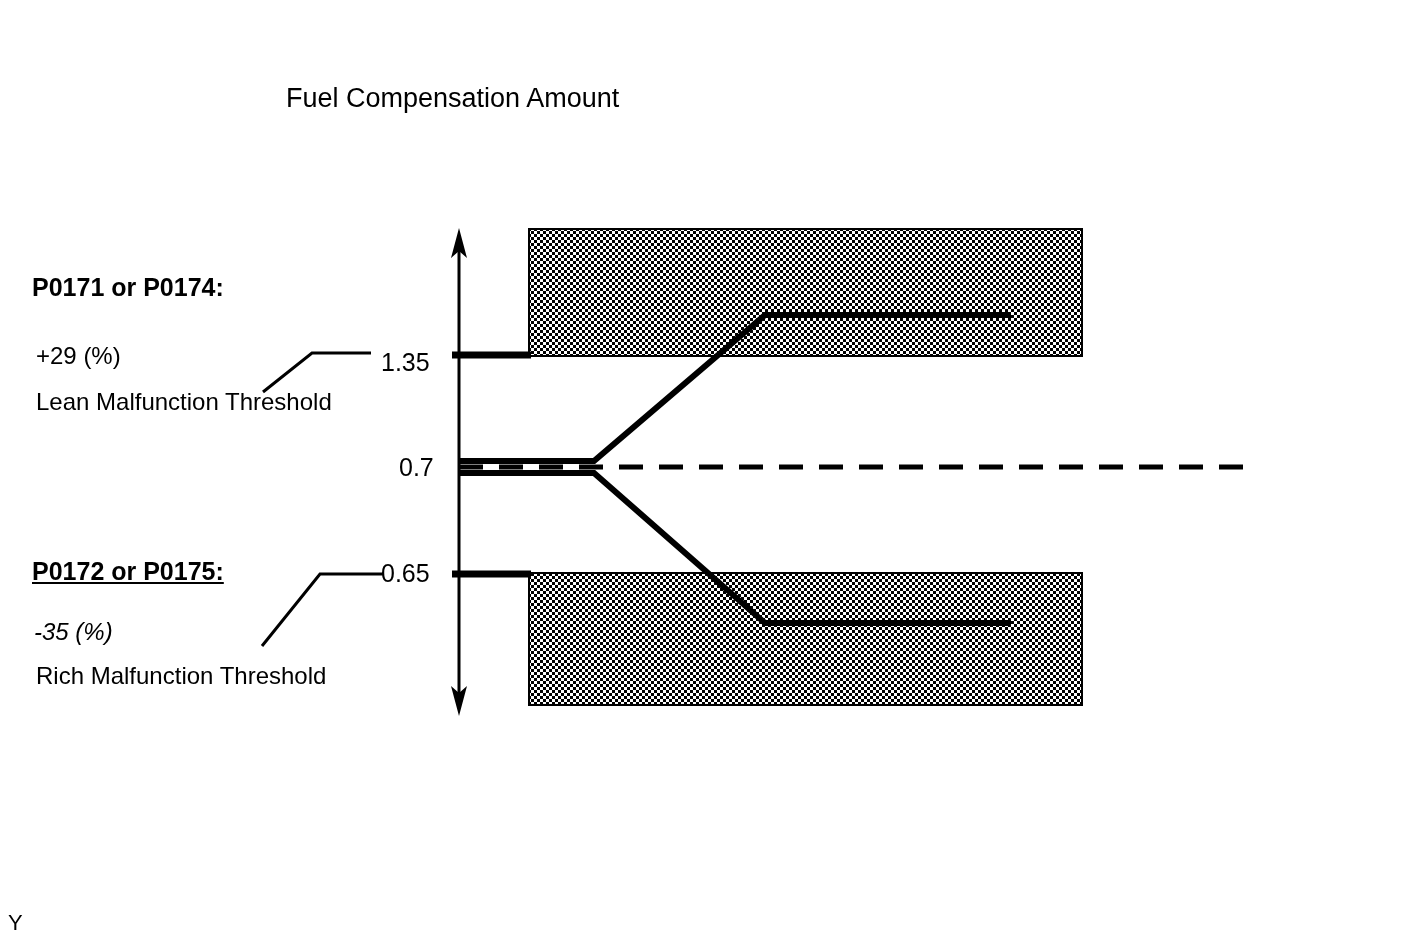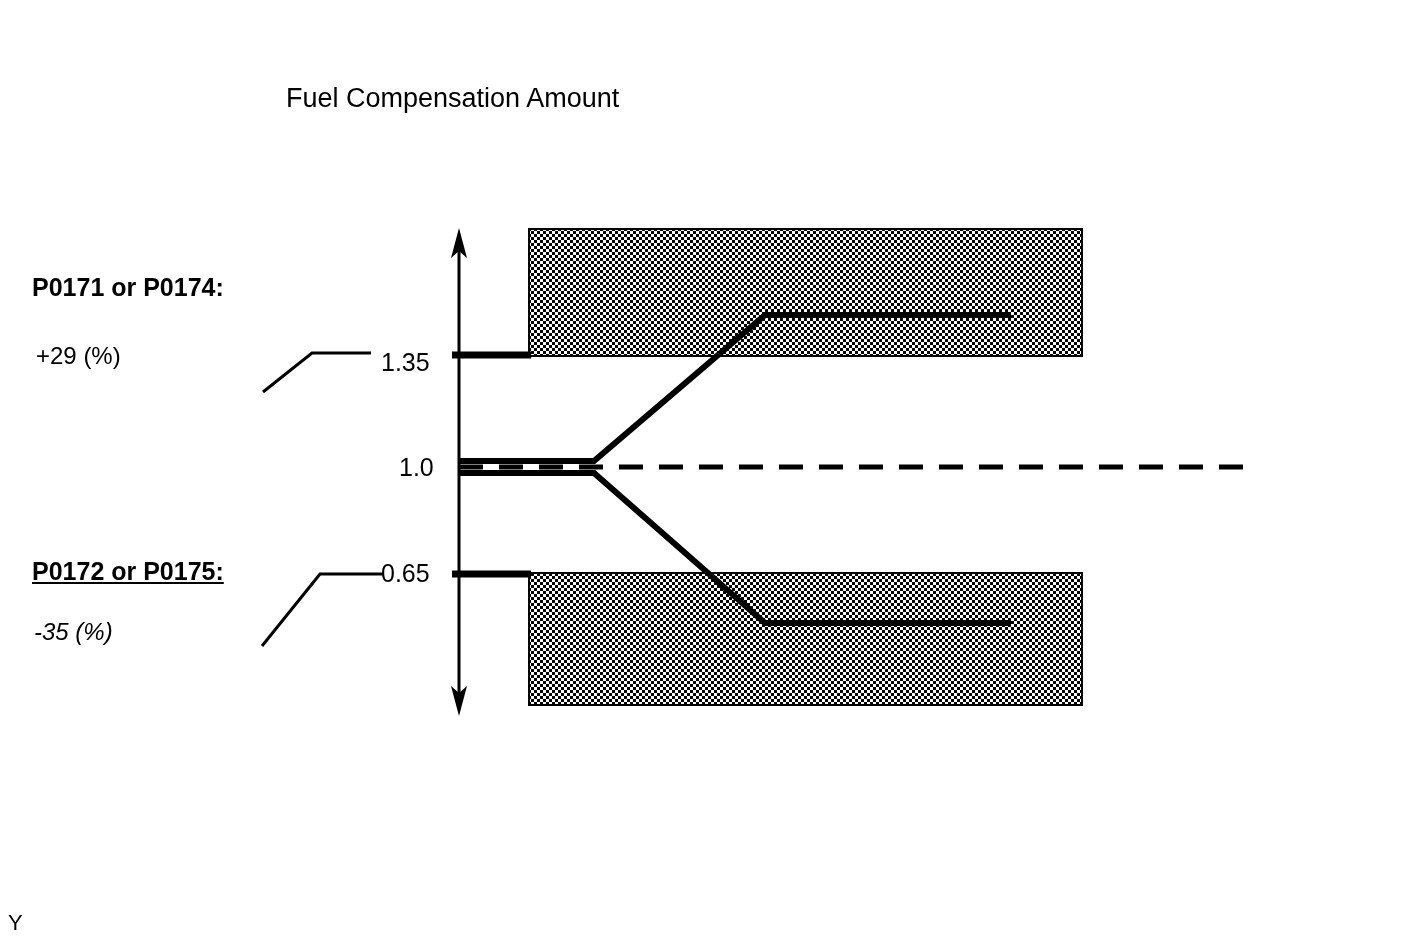--- a/index.html
+++ b/index.html
@@ -77,6 +77,7 @@
 
   <span class="txt code-head code-lean">P0171 or P0174:</span>
   <span class="txt pct pct-lean">+29 (%)</span>
+  <span class="txt thresh thresh-lean">Lean Malfunction Threshold</span>
 
   <span class="txt code-head code-rich">P0172 or P0175:</span>
   <span class="txt pct pct-rich">-35 (%)</span>

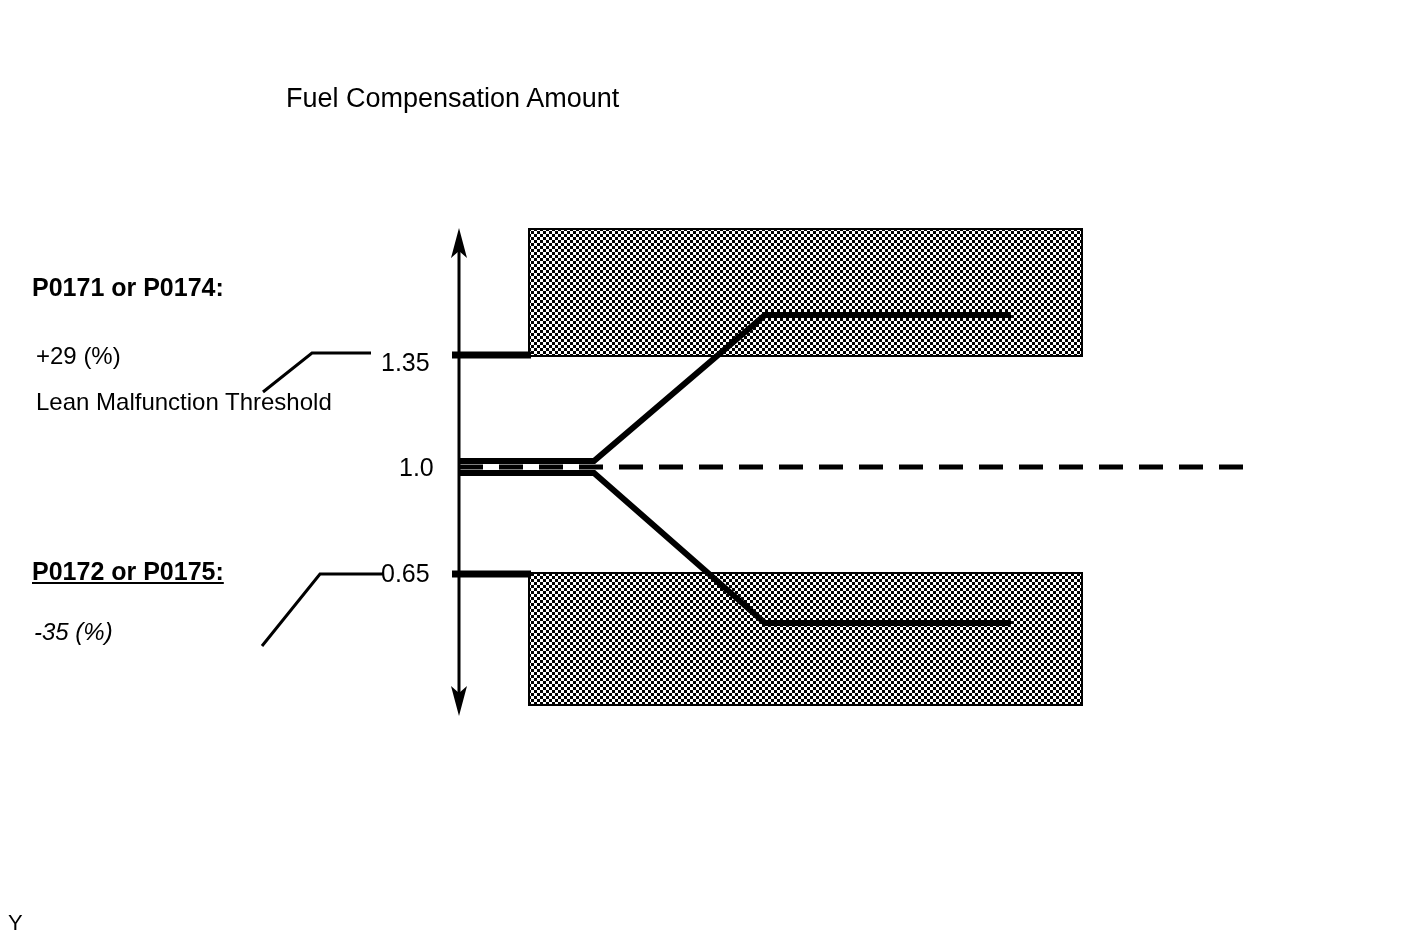--- a/index.html
+++ b/index.html
@@ -83,7 +83,7 @@
   <span class="txt pct pct-rich">-35 (%)</span>
 
   <span class="txt ticklab tick-135">1.35</span>
-  <span class="txt ticklab tick-10">1.0</span>
+  <span class="txt ticklab tick-10">0.7</span>
   <span class="txt ticklab tick-065">0.65</span>
 
   <span class="txt corner-y">Y</span>

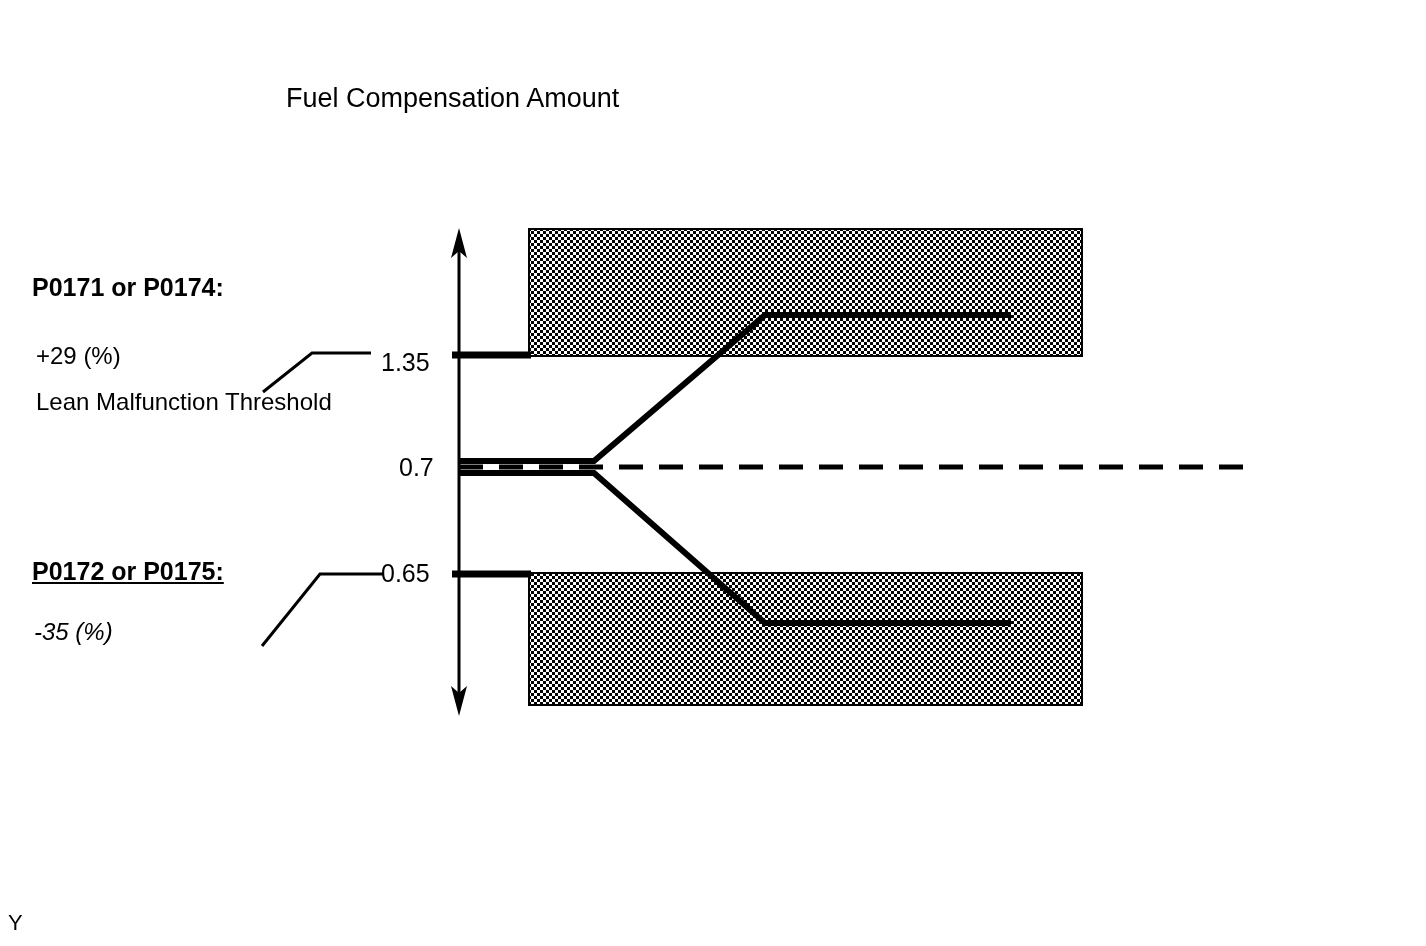--- a/index.html
+++ b/index.html
@@ -81,6 +81,7 @@
 
   <span class="txt code-head code-rich">P0172 or P0175:</span>
   <span class="txt pct pct-rich">-35 (%)</span>
+  <span class="txt thresh thresh-rich">Rich Malfunction Threshold</span>
 
   <span class="txt ticklab tick-135">1.35</span>
   <span class="txt ticklab tick-10">0.7</span>

